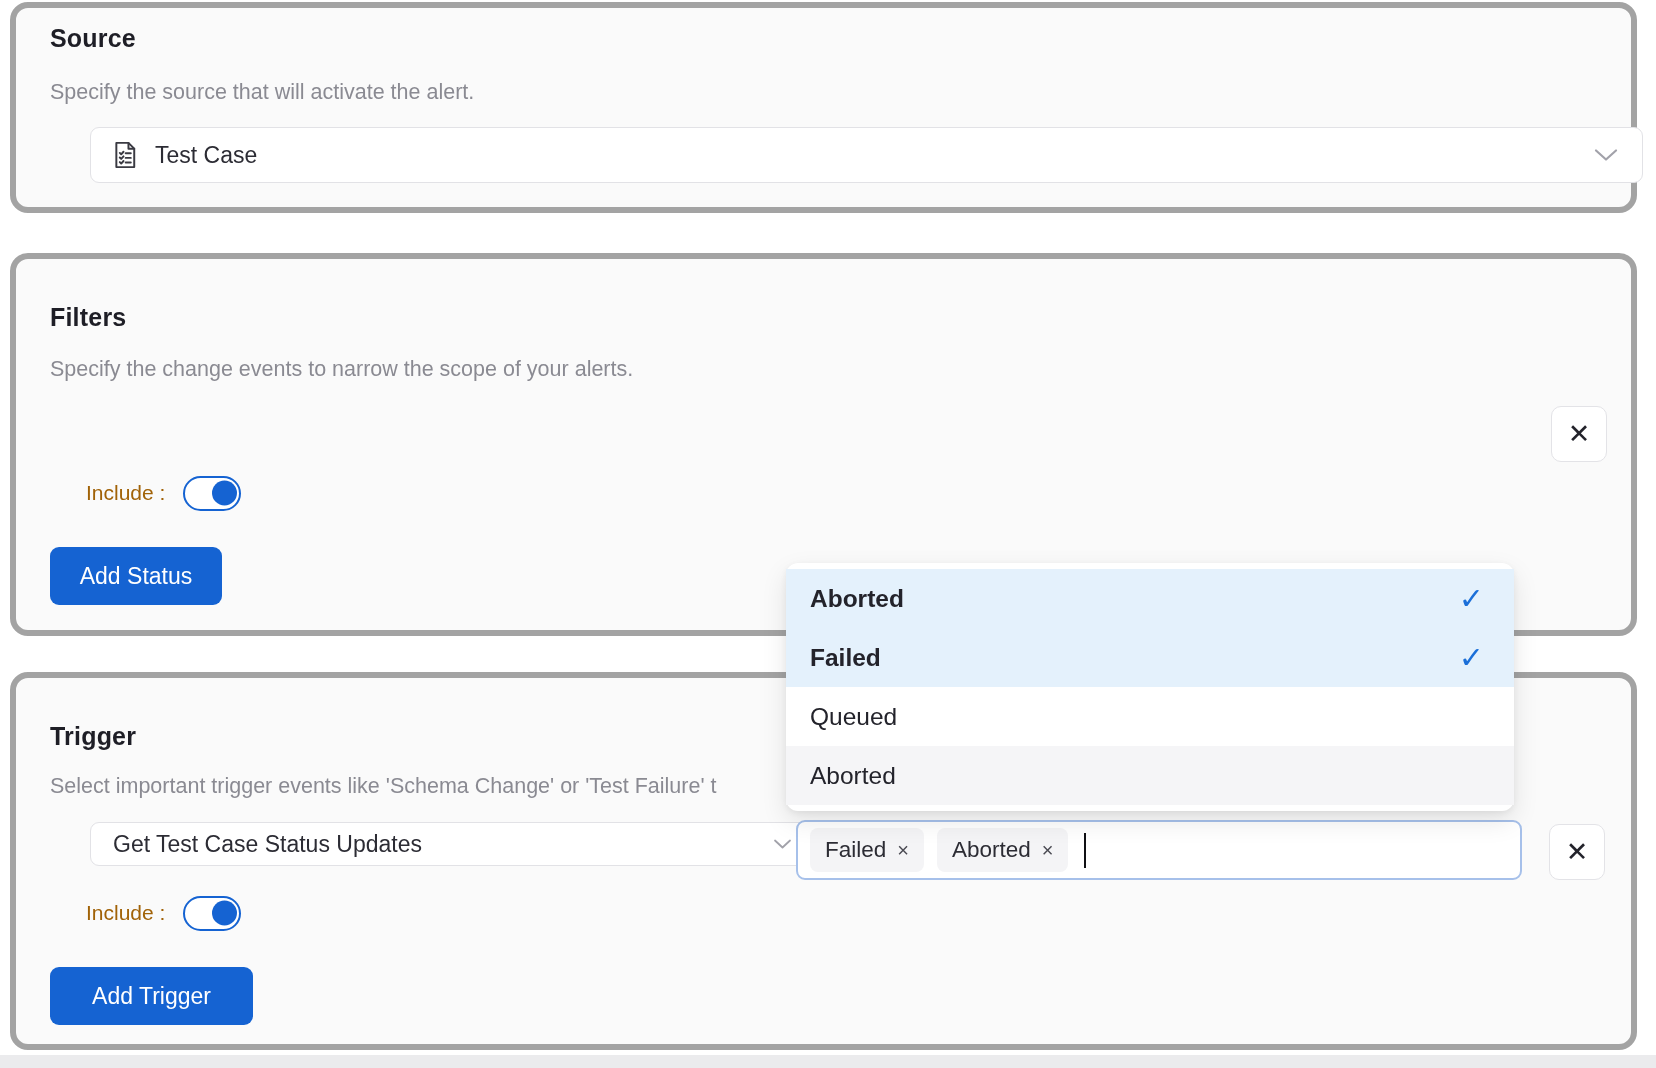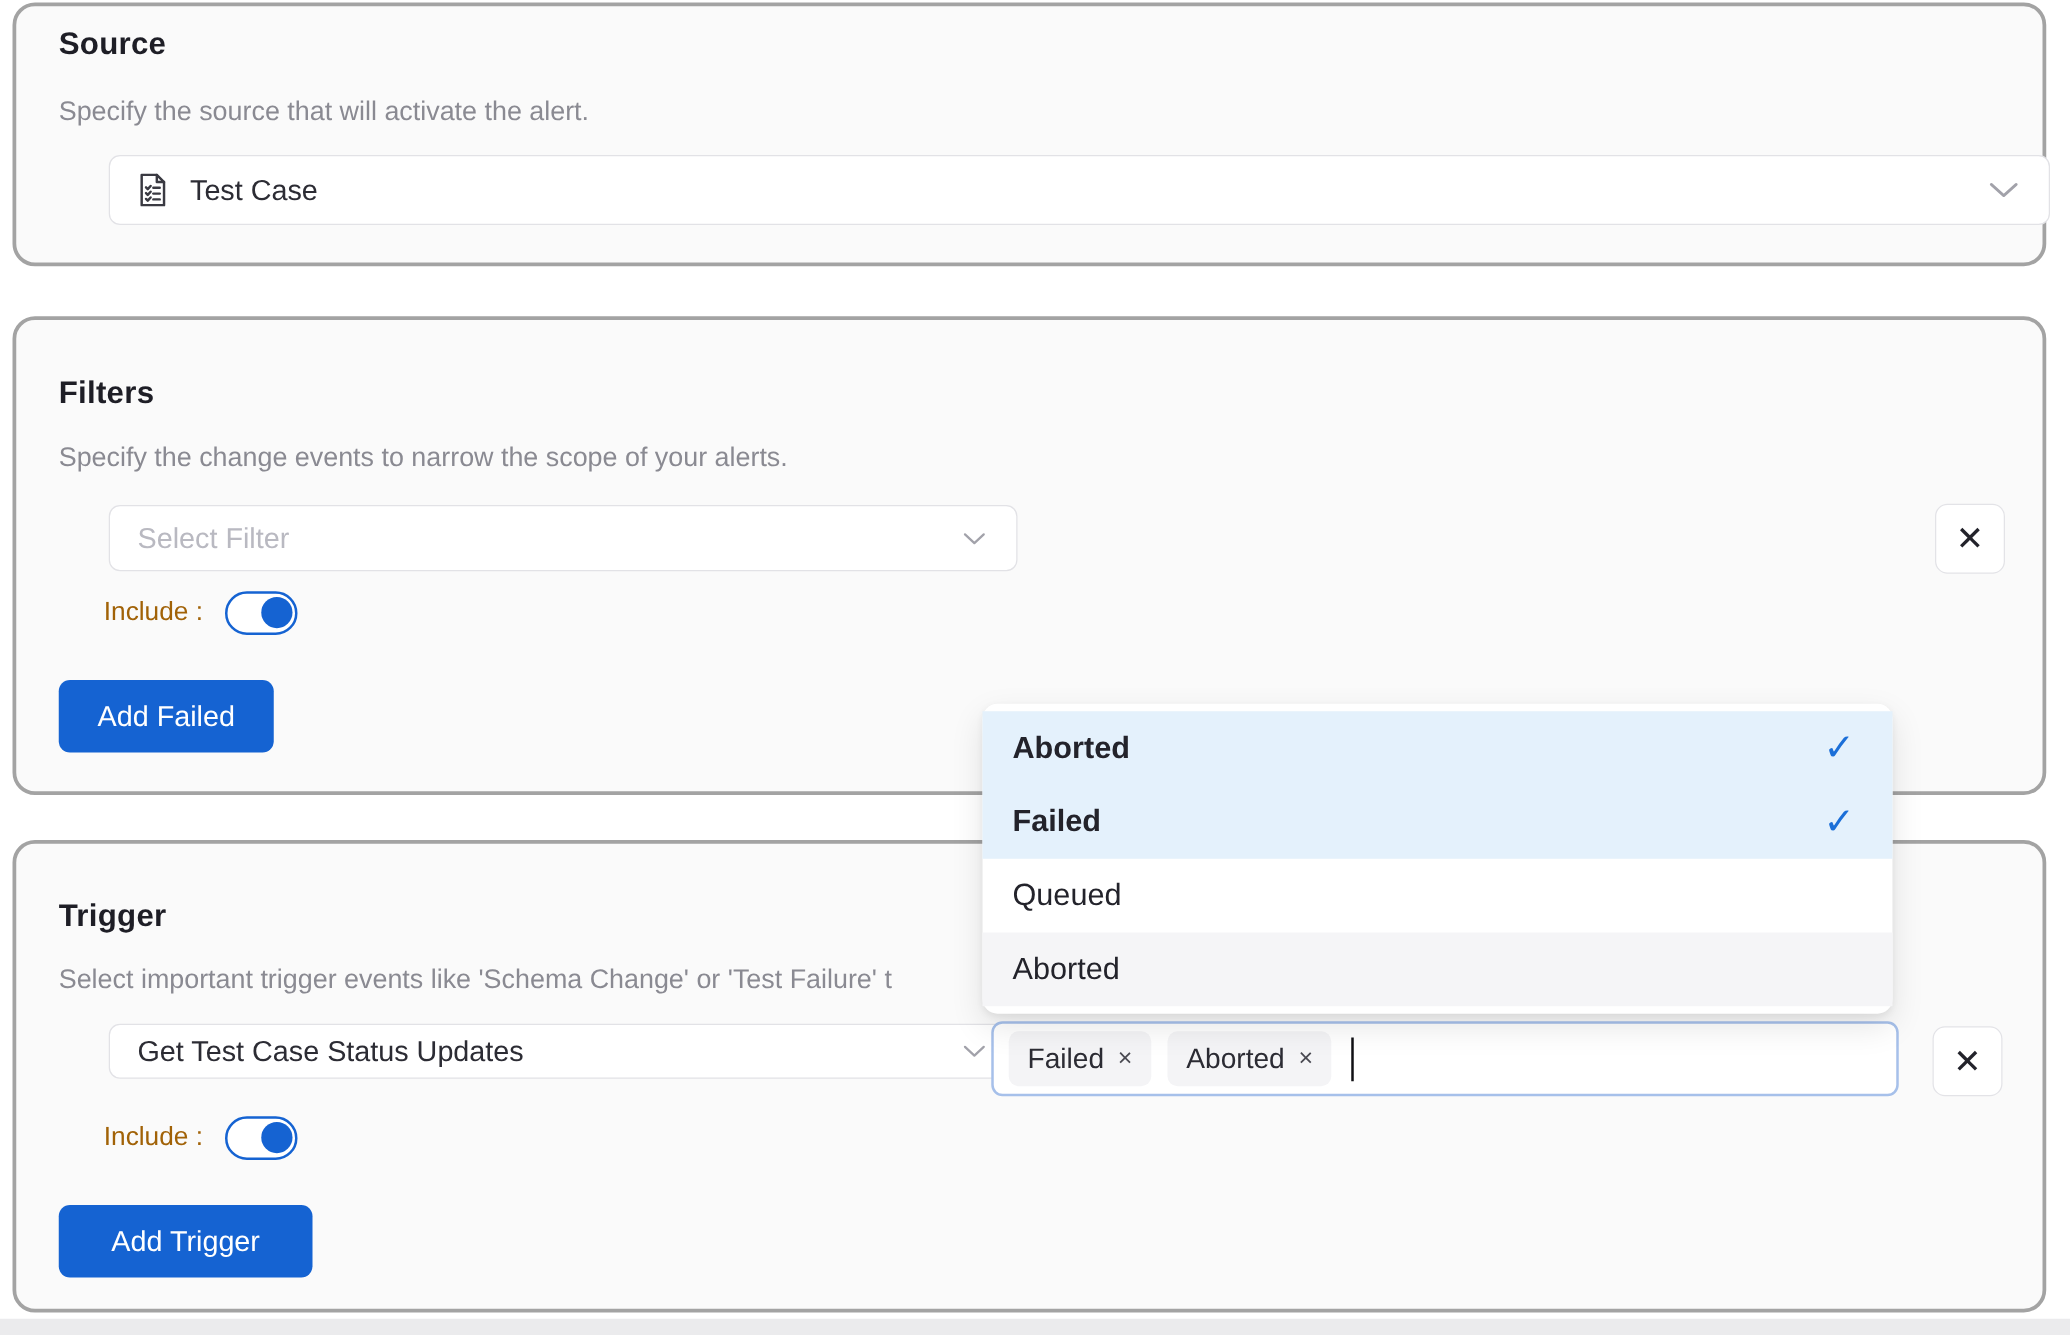--- a/index.html
+++ b/index.html
@@ -10,7 +10,7 @@
   }
   .card {
     position:absolute; left:10px; width:1627px;
-    background:#fafafa; border:3px solid #a3a3a3; border-radius:18px;
+    background:#fafafa; border:6px solid #a3a3a3; border-radius:18px;
   }
   #source-card  { top:2px;   height:211px; }
   #filters-card { top:253px; height:383px; }

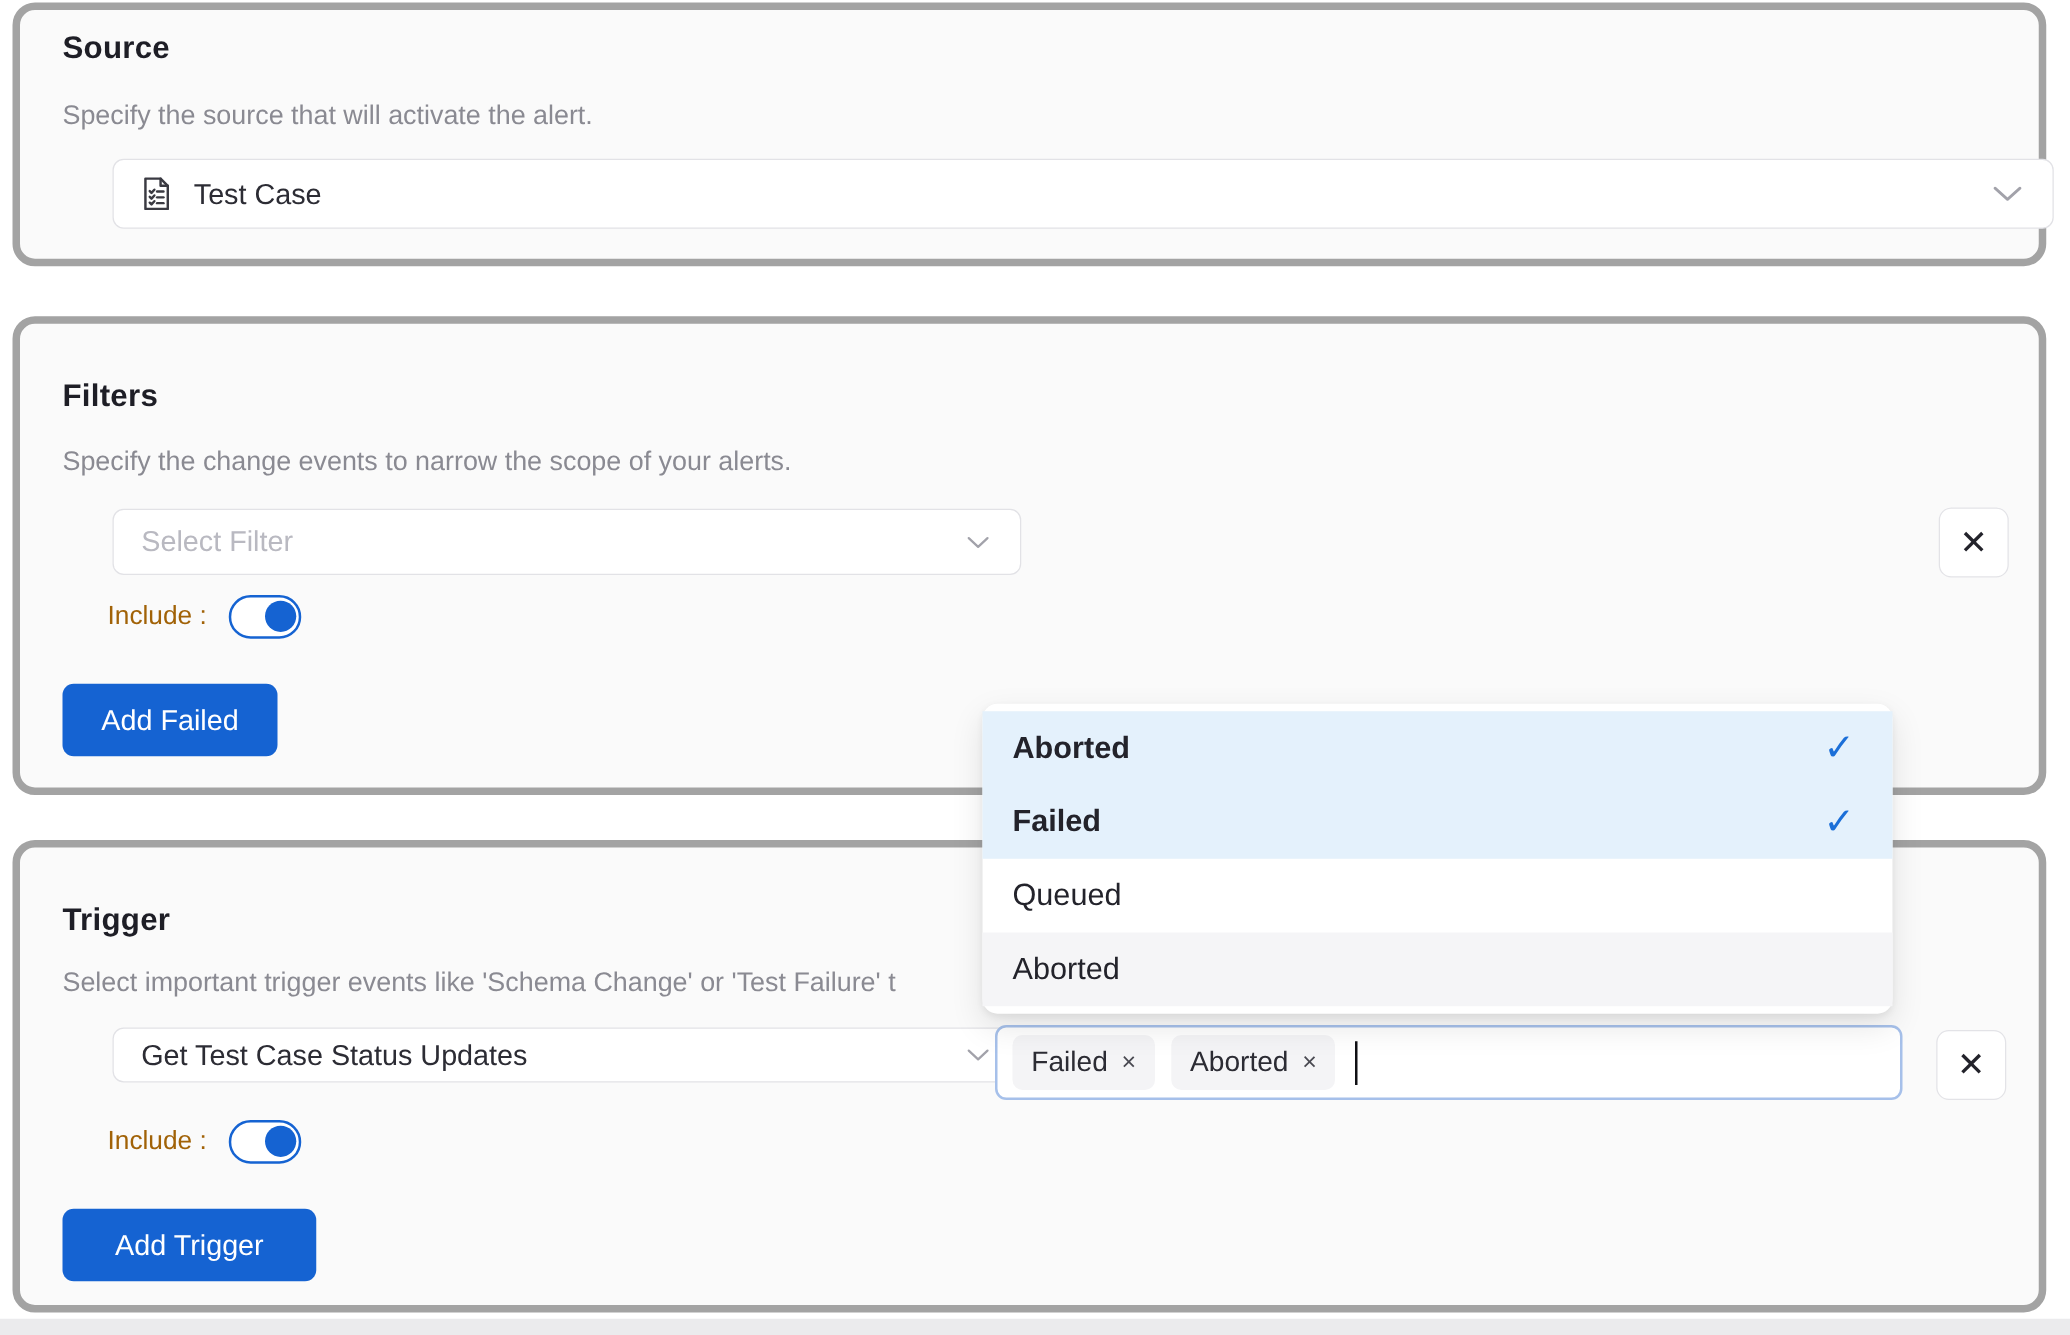--- a/index.html
+++ b/index.html
@@ -116,14 +116,6 @@
   <h2 class="section-title" style="top:44px;">Filters</h2>
   <p class="section-desc" style="top:98px;">Specify the change events to narrow the scope of your alerts.</p>
 
-  <div class="select-box" style="left:34px; top:148px; width:727px; height:53px;">
-    <span class="placeholder" style="margin-left:22px;">Select Filter</span>
-    <span class="chev">
-      <svg width="19" height="11" viewBox="0 0 19 11">
-          <polyline points="2,2 9.5,9 17,2" fill="none" stroke="#a2a2aa" stroke-width="1.8" stroke-linecap="round" stroke-linejoin="round"></polyline>
-        </svg>
-    </span>
-  </div>
 
   <button class="x-btn" style="left:1535px; top:147px;">
     <span>✕</span>

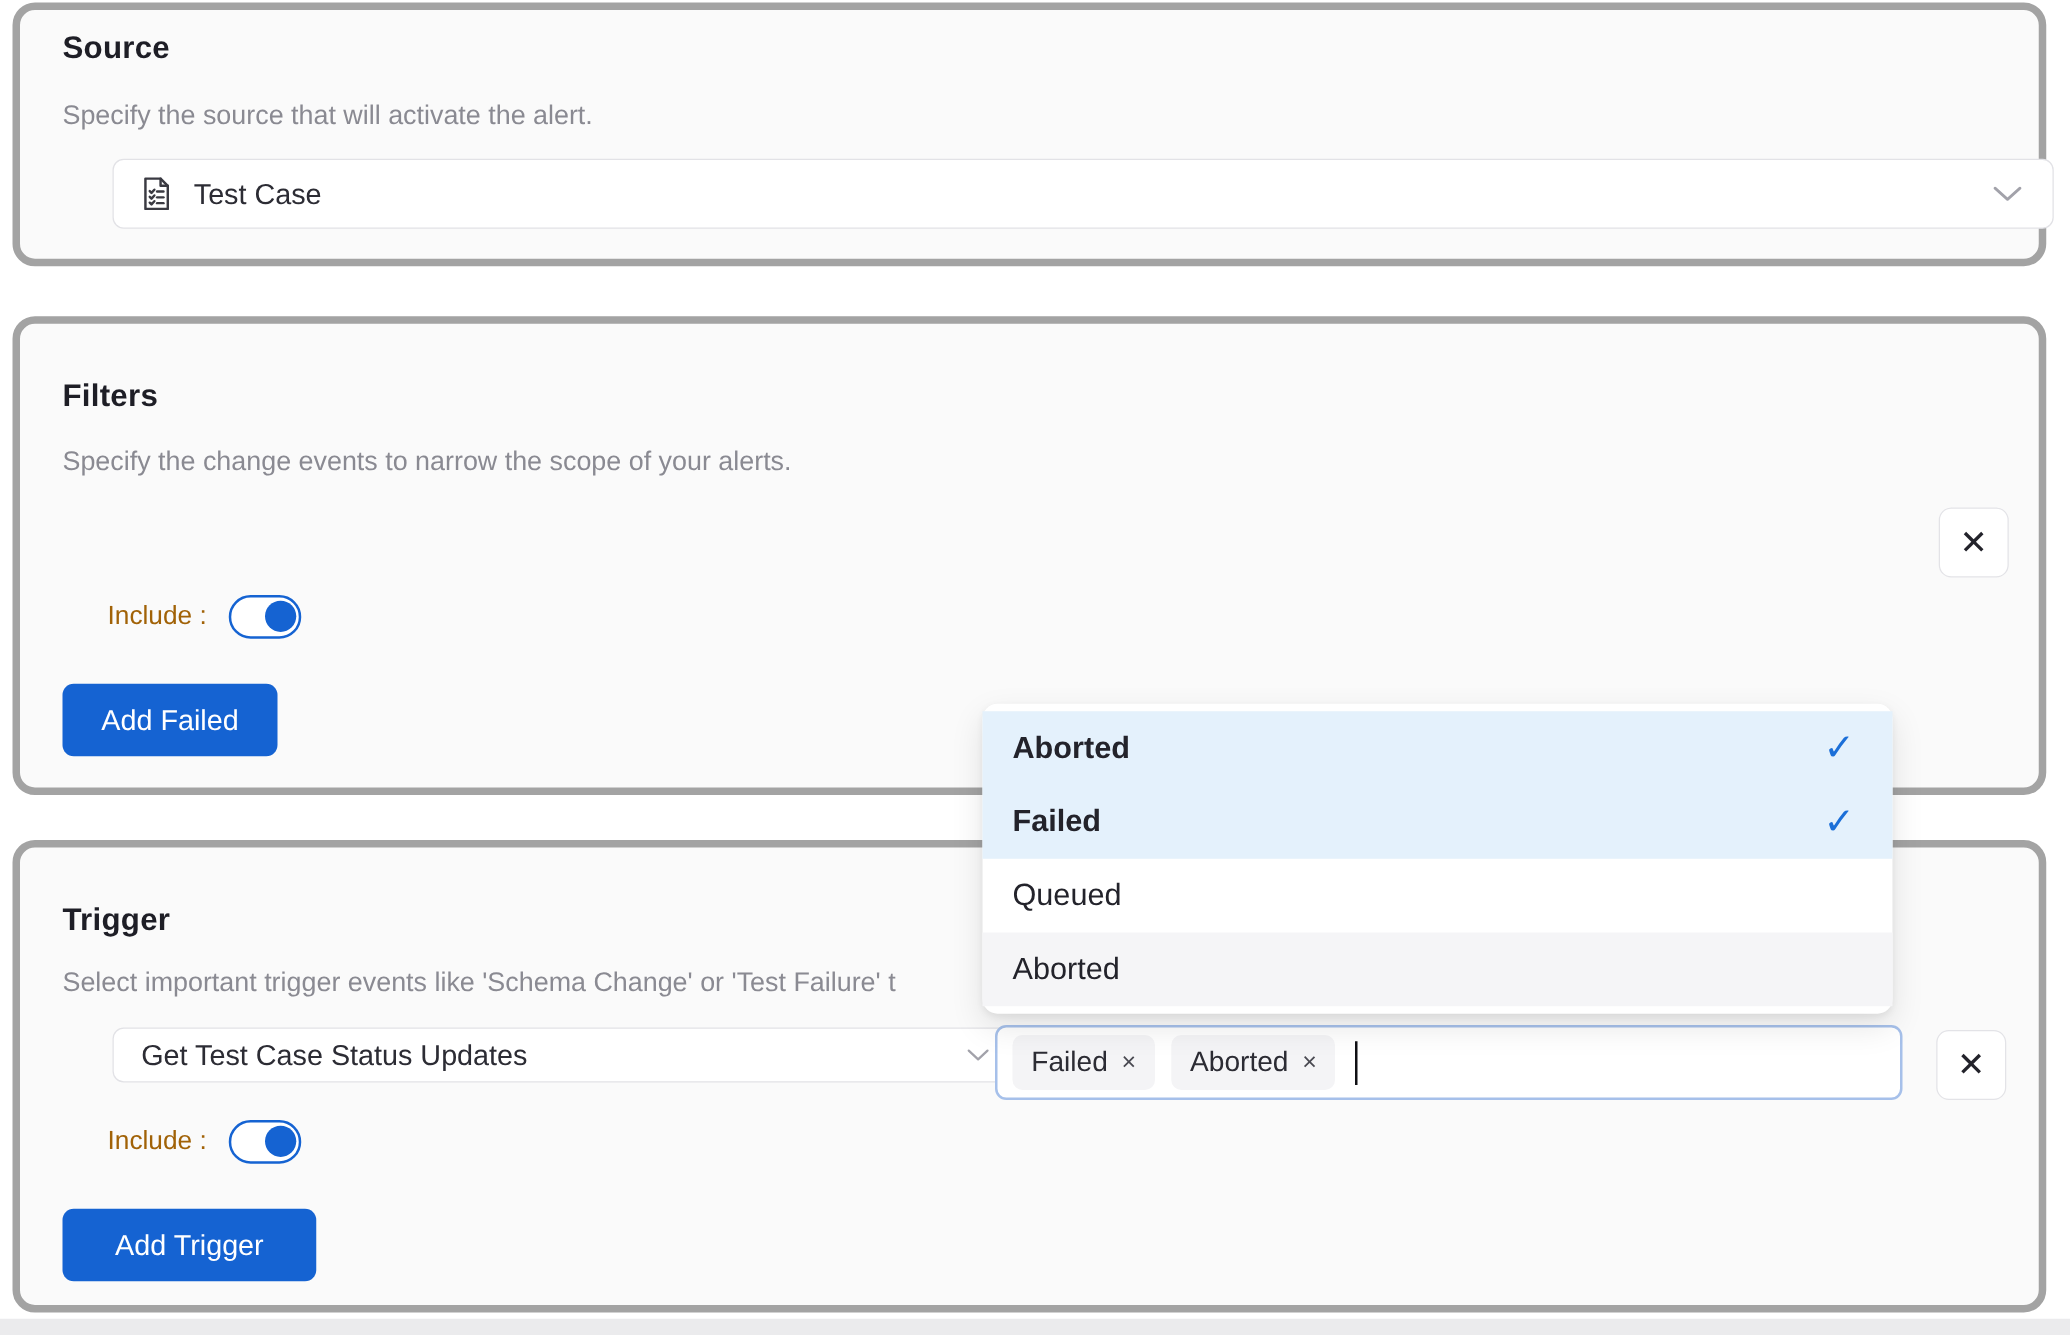--- a/index.html
+++ b/index.html
@@ -128,7 +128,7 @@
     </div>
   </div>
 
-  <button class="btn-primary" id="add-filter-btn">Add Failed</button>
+  <button class="btn-primary" id="add-filter-btn">Add Status</button>
 </section>
 
 <section class="card" id="trigger-card">

